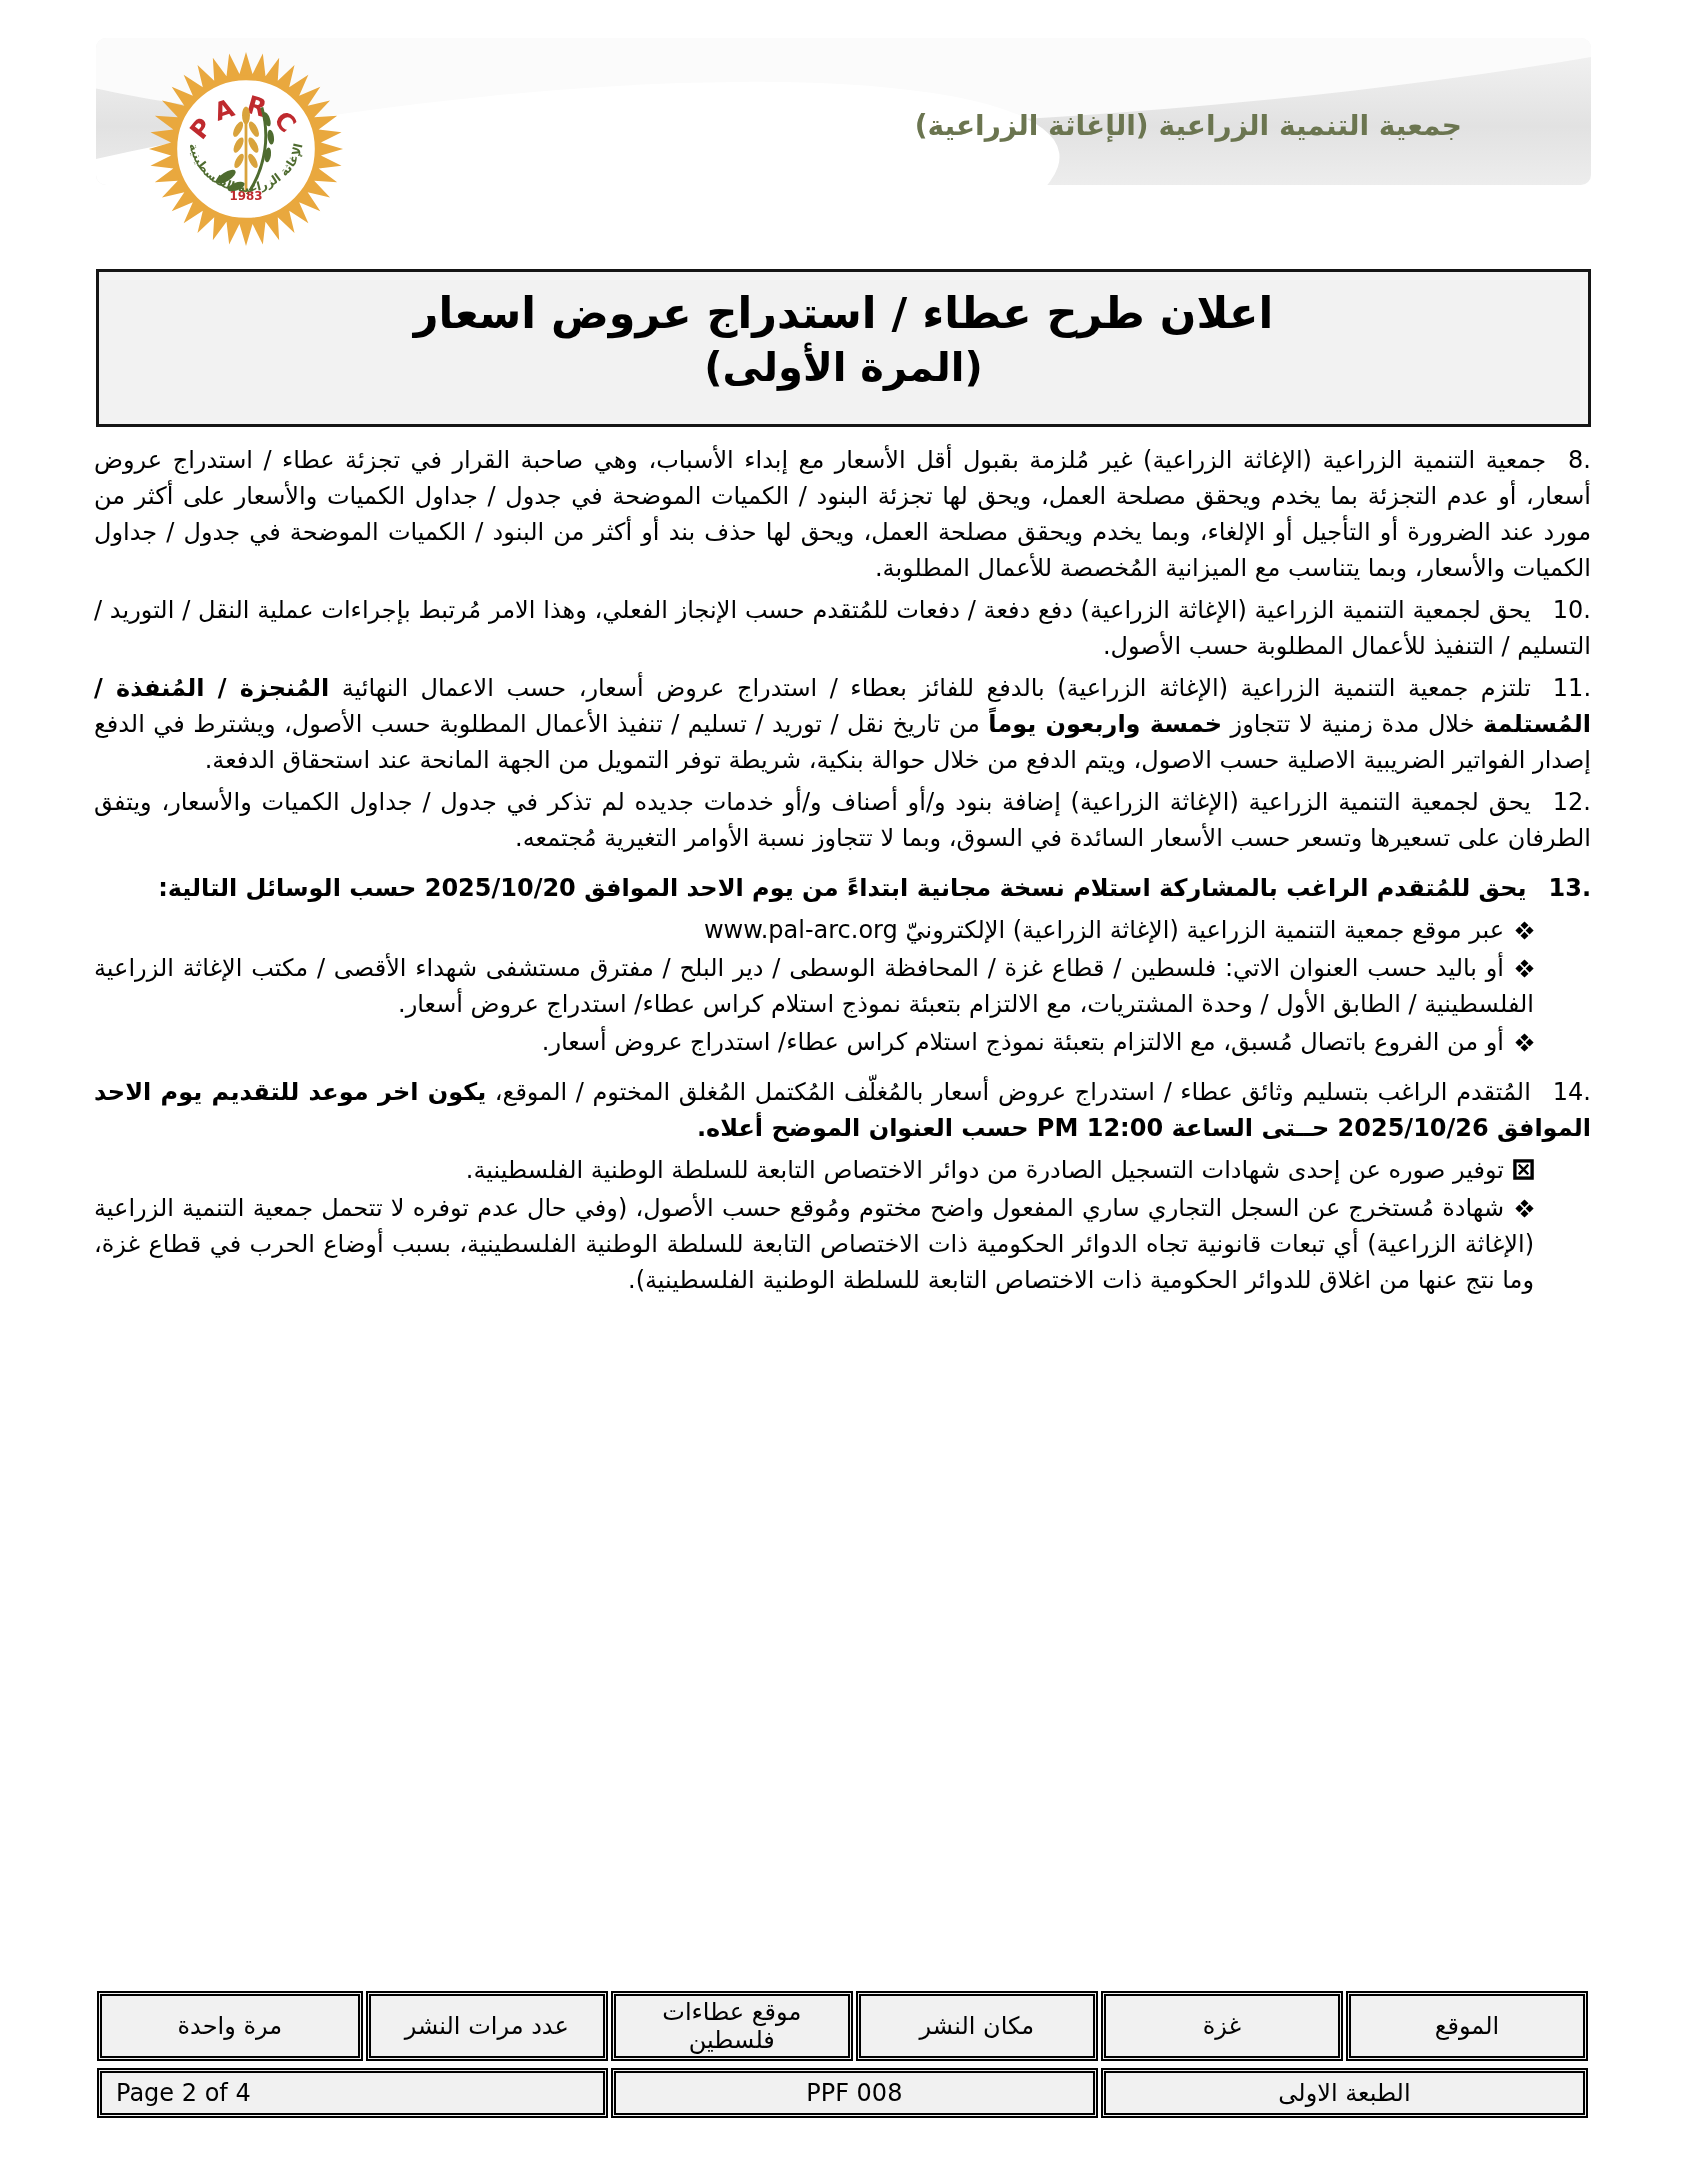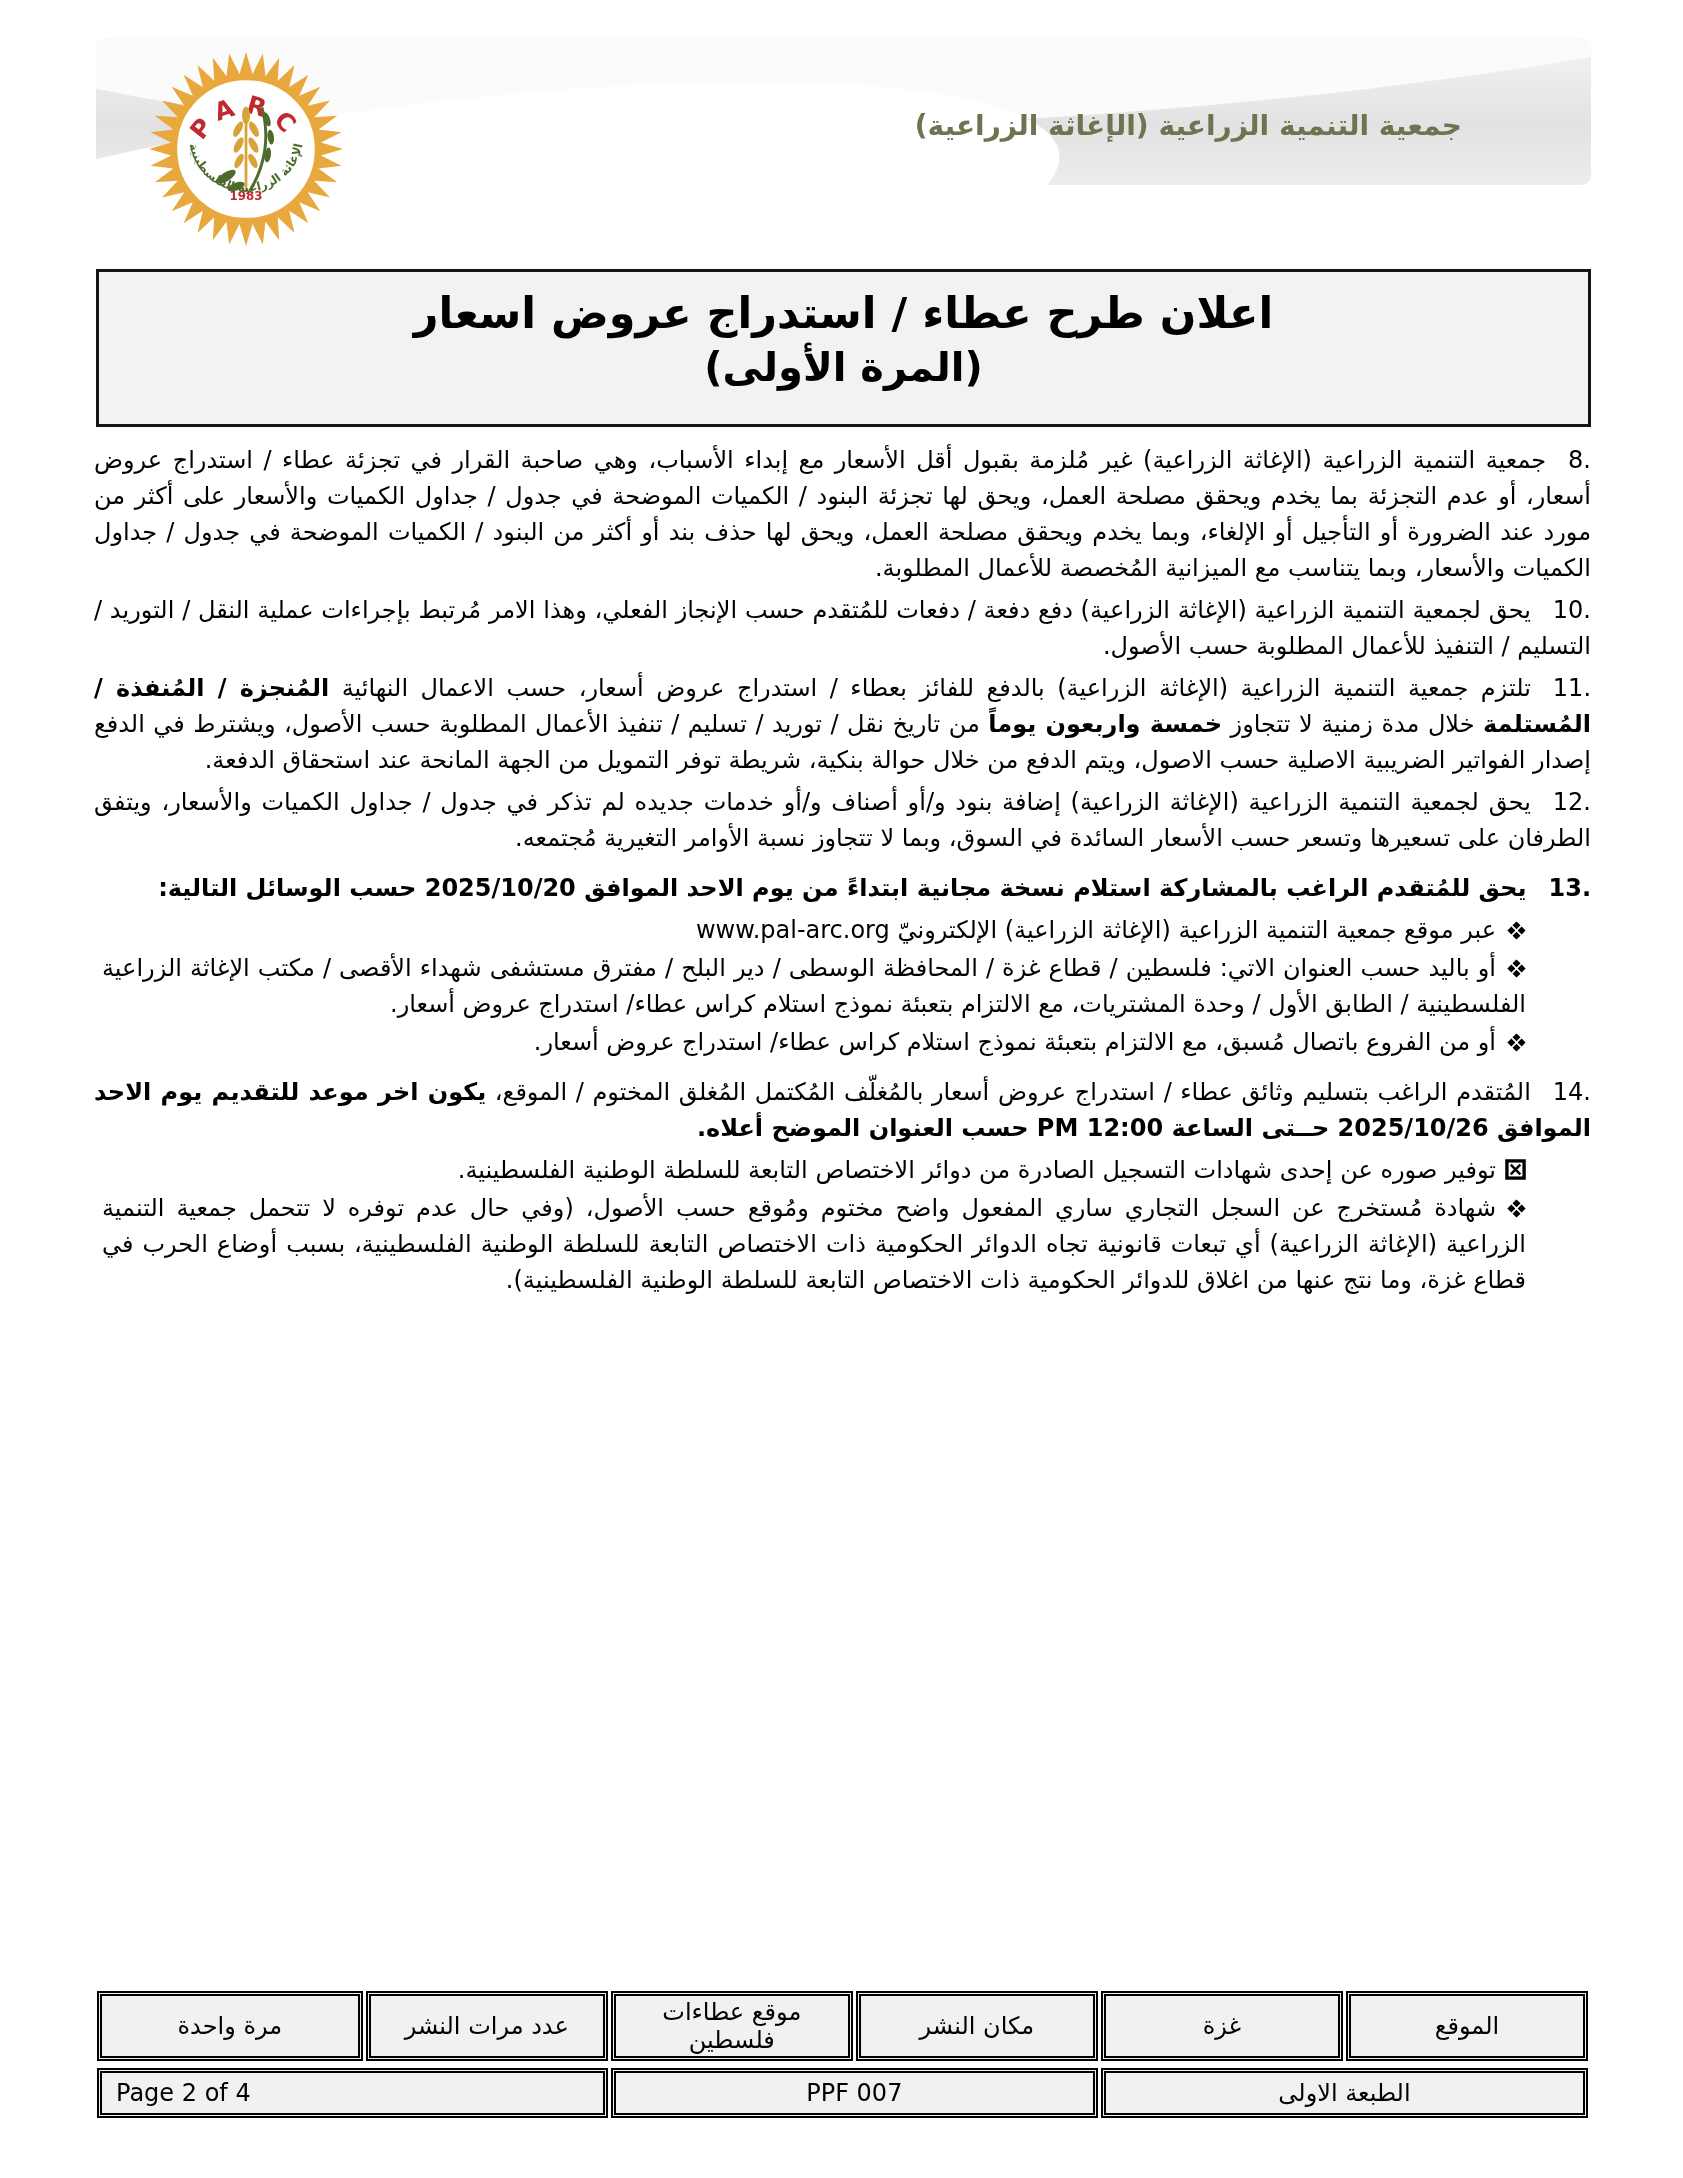--- a/index.html
+++ b/index.html
@@ -50,7 +50,7 @@
   .num { unicode-bidi:embed; }
   .tab { display:inline-block; width:22px; }
   .b { font-weight:bold; }
-  .bullet { padding-right:57px; margin:2px 8px; }
+  .bullet { padding-right:57px; margin:2px 0; }
   .marker { display:inline-block; width:30px; }
   .marker svg { vertical-align:-2px; }
   

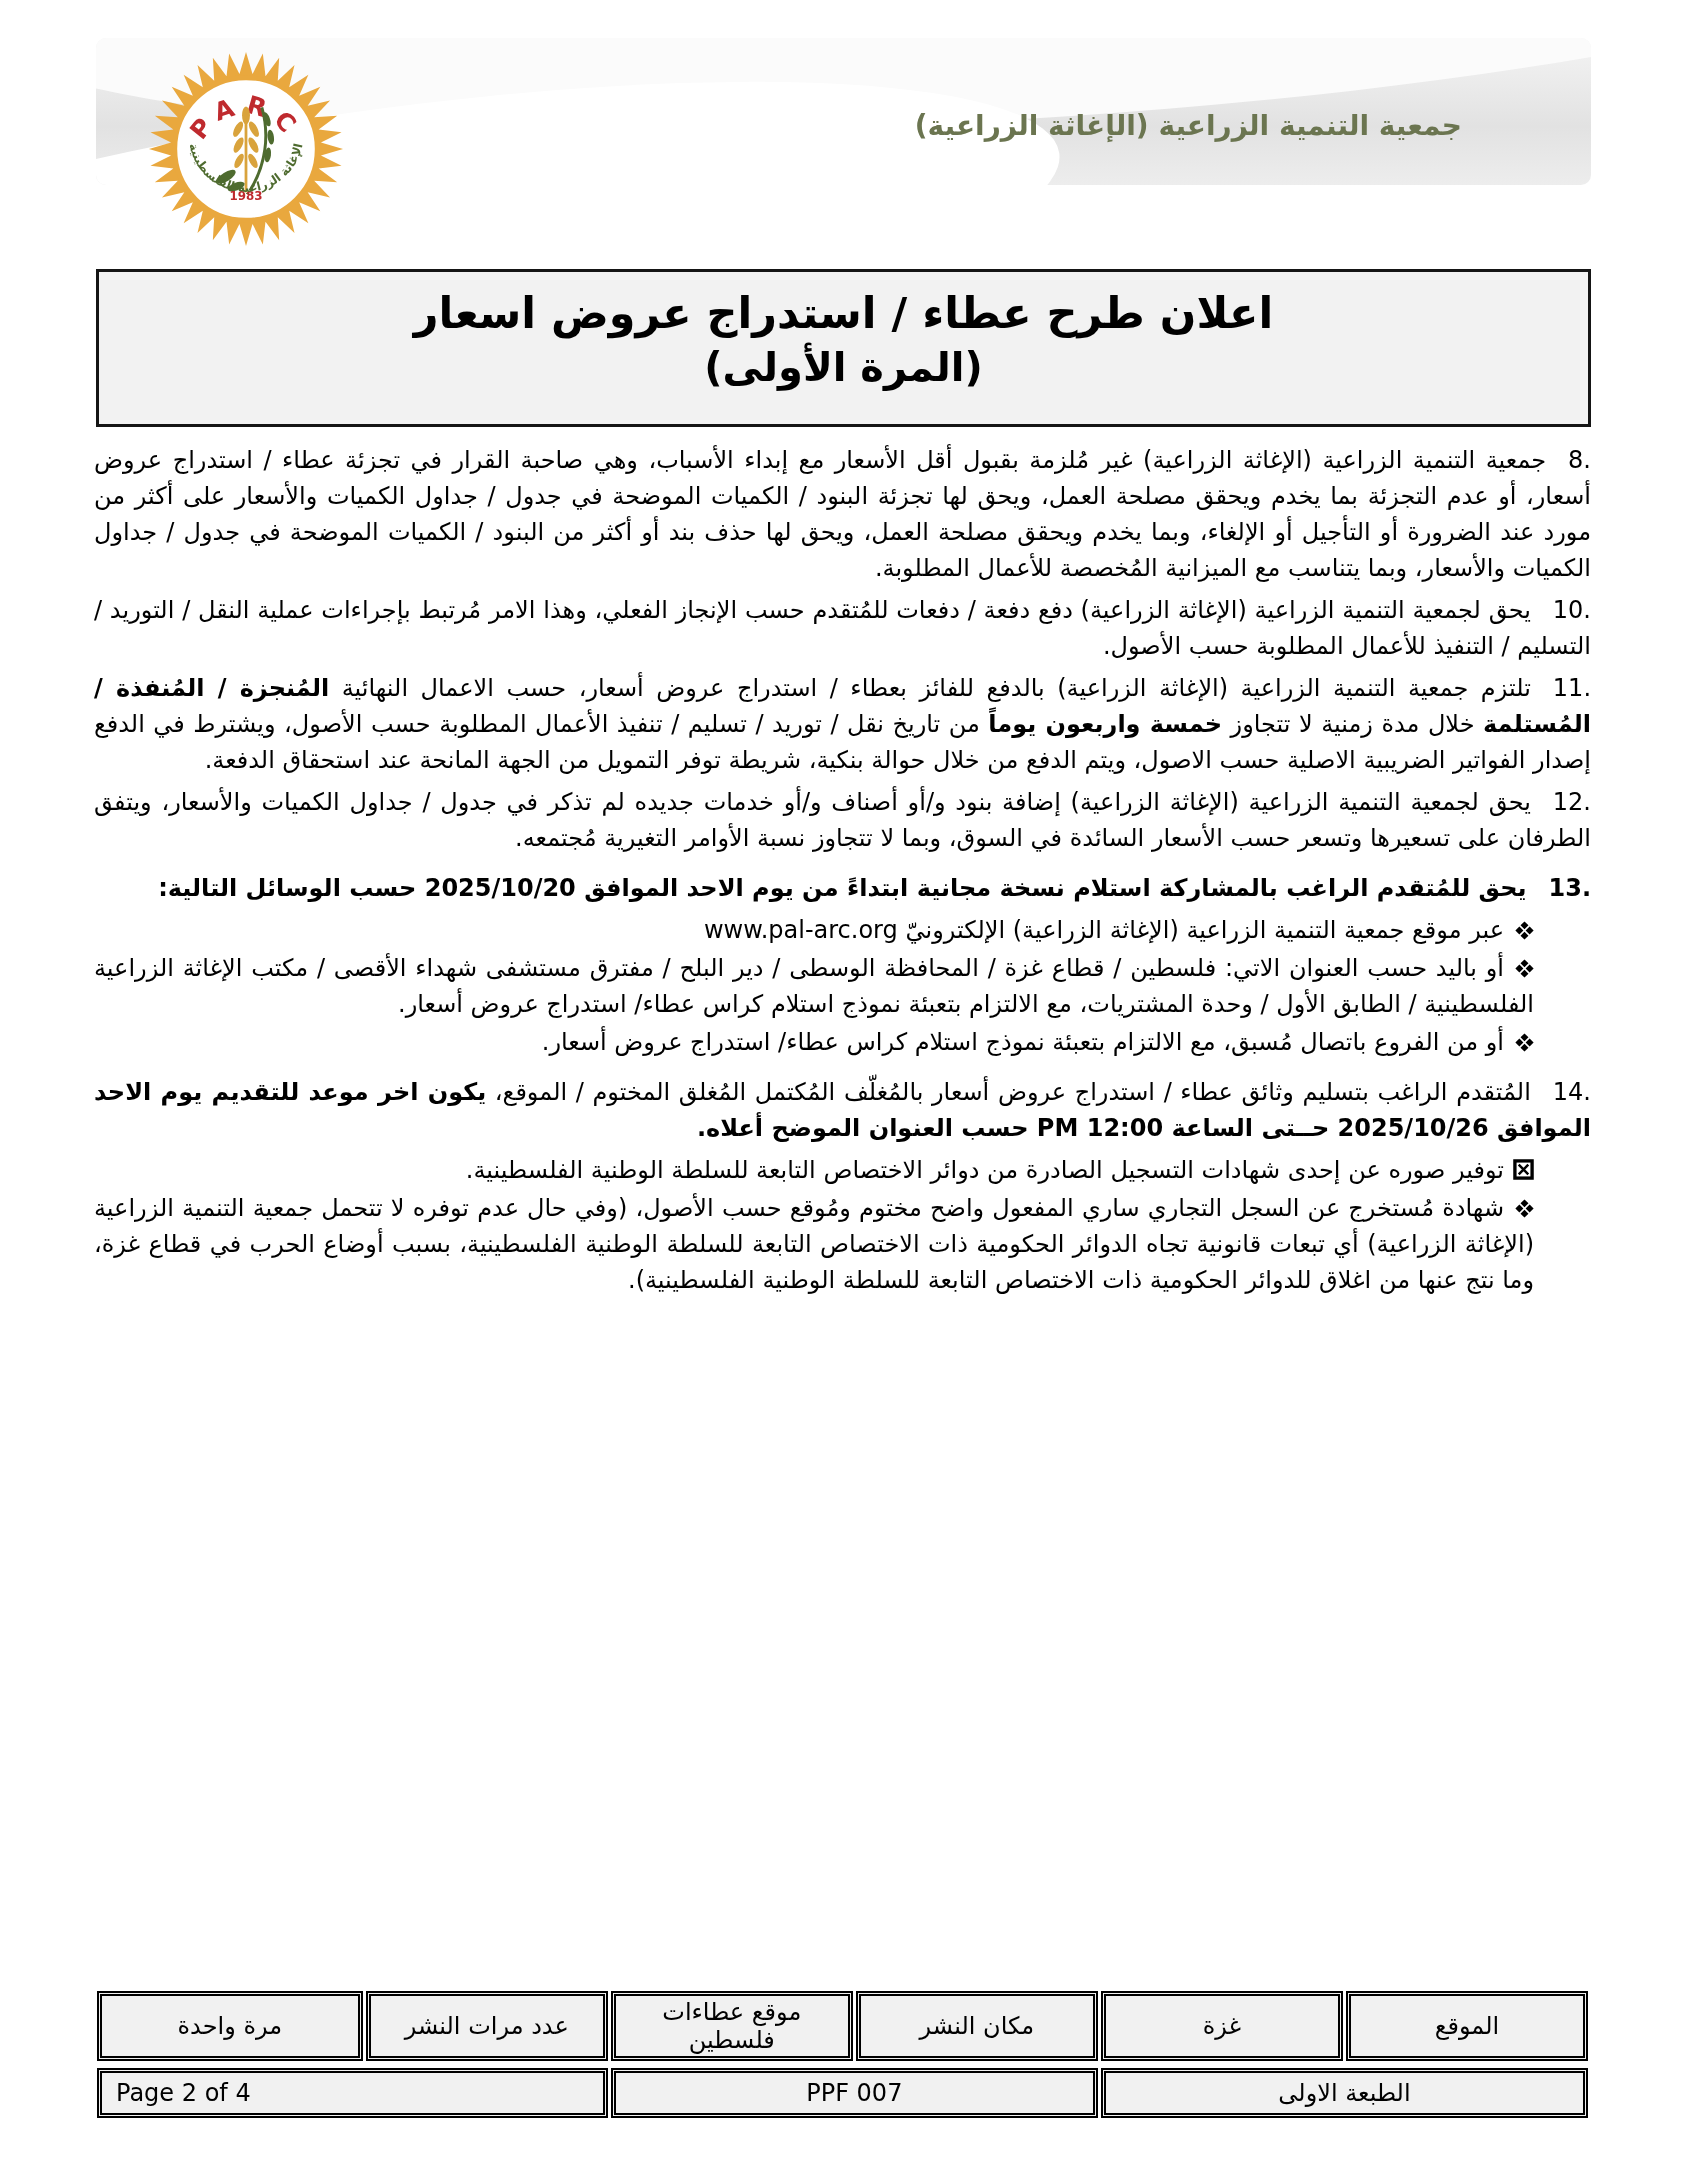--- a/index.html
+++ b/index.html
@@ -162,7 +162,7 @@
   </tr>
   <tr>
     <td colspan="2">الطبعة الاولى</td>
-    <td colspan="2">PPF 007</td>
+    <td colspan="2">PPF 008</td>
     <td colspan="2" class="ltr">Page 2 of 4</td>
   </tr>
 </tbody>

